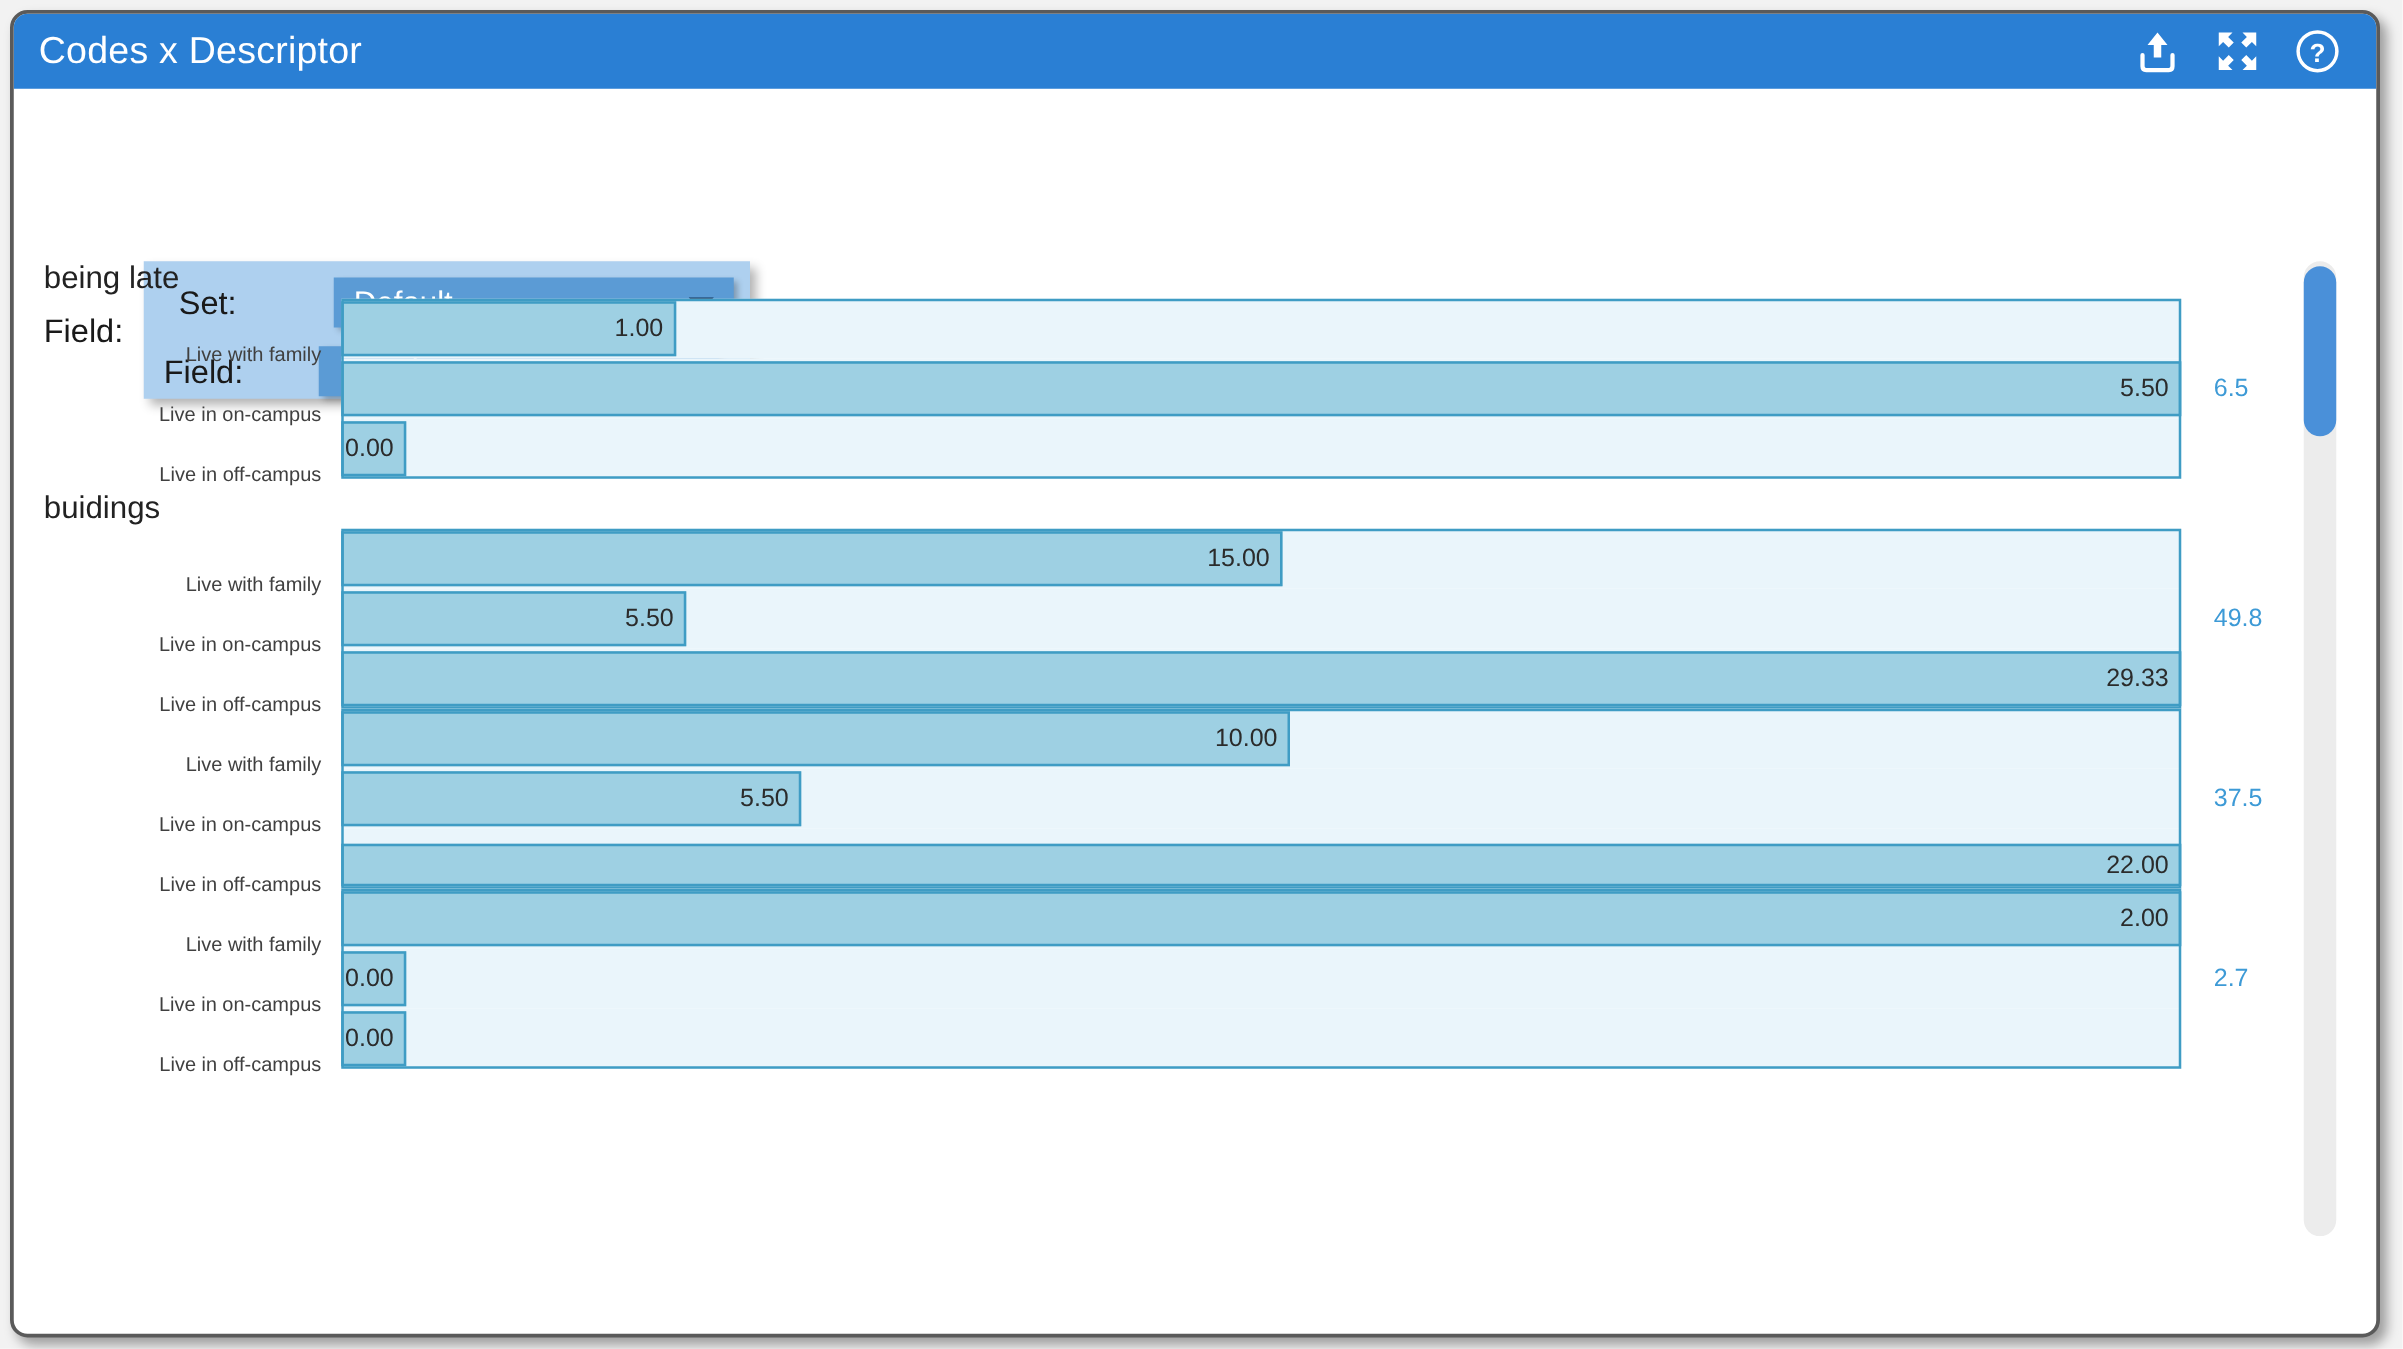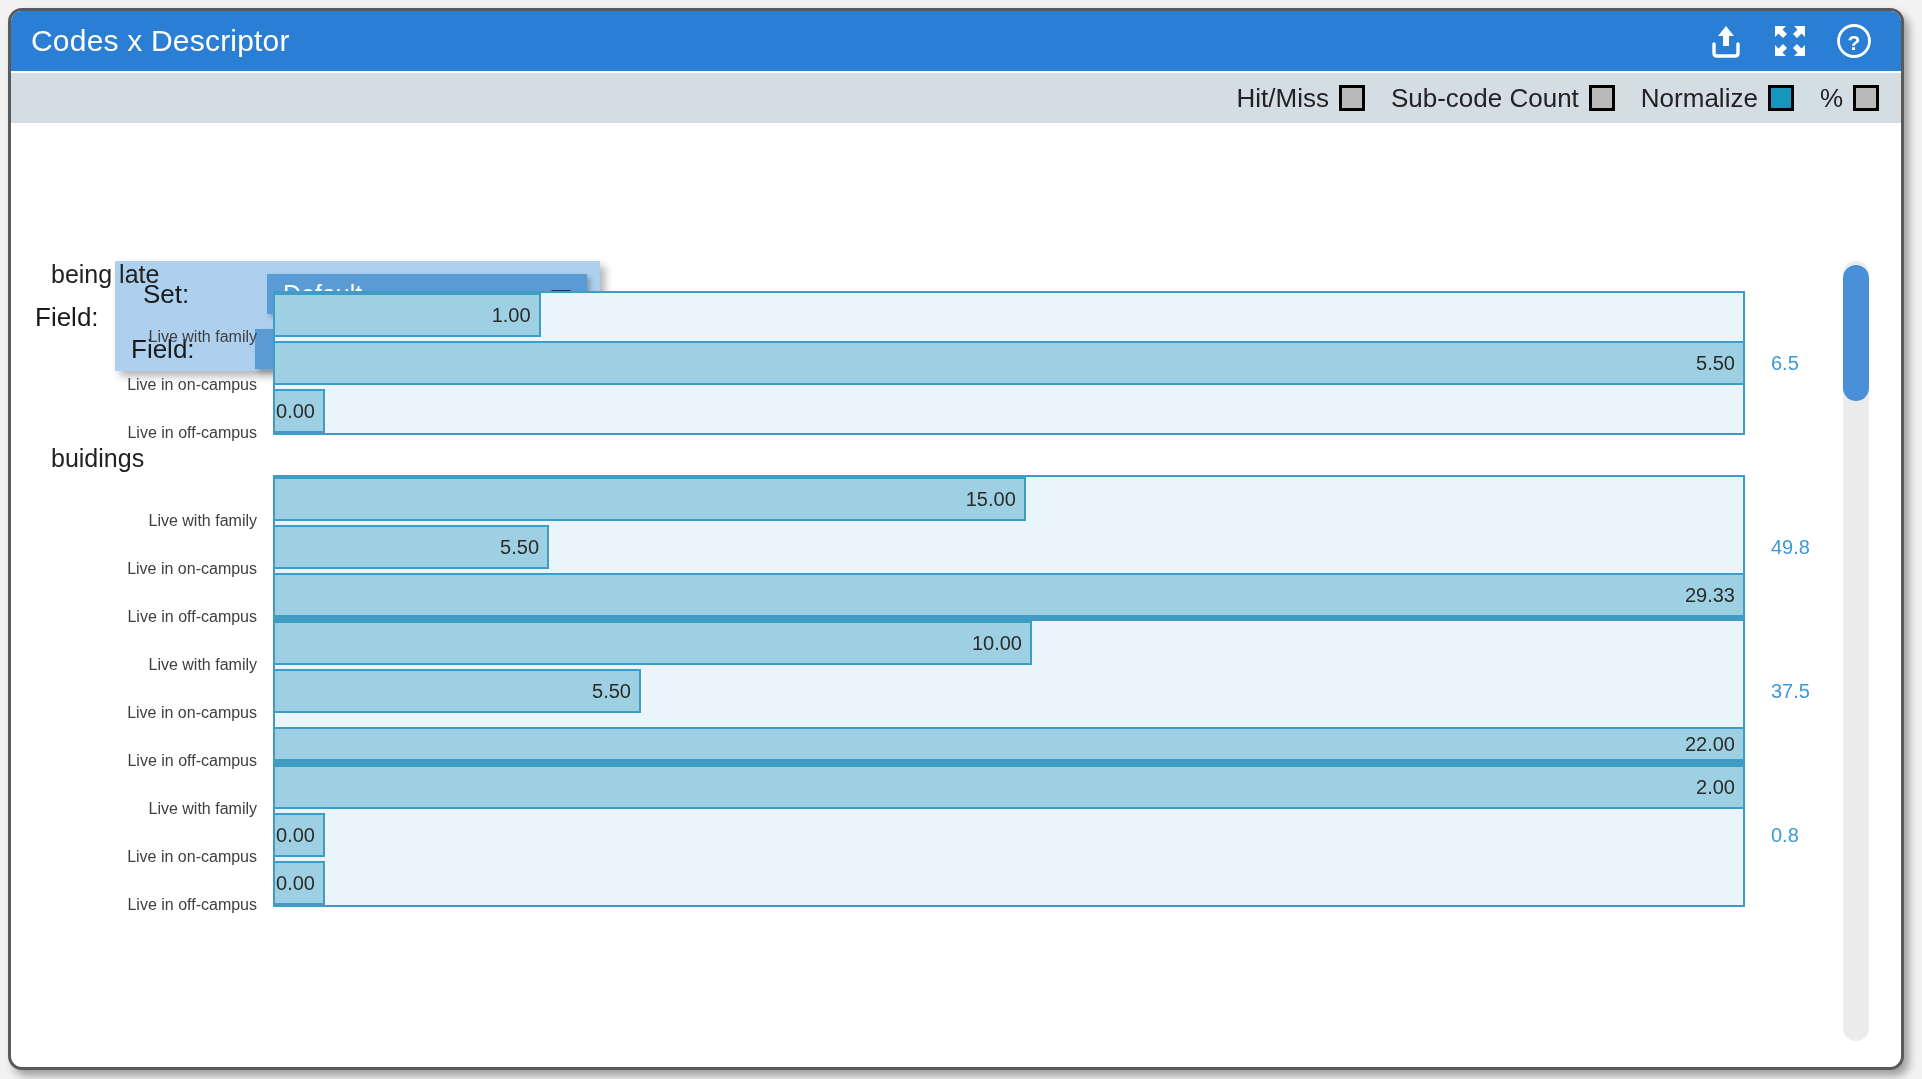--- a/index.html
+++ b/index.html
@@ -240,24 +240,6 @@
     </div>
   </div>
 
-  <div id="optionsbar">
-    <div class="opt">
-      <span class="opt-label">Hit/Miss</span>
-      <span class="cbox"></span>
-    </div>
-    <div class="opt">
-      <span class="opt-label">Sub-code Count</span>
-      <span class="cbox"></span>
-    </div>
-    <div class="opt">
-      <span class="opt-label">Normalize</span>
-      <span class="cbox on"></span>
-    </div>
-    <div class="opt">
-      <span class="opt-label">%</span>
-      <span class="cbox"></span>
-    </div>
-  </div>
 
   <div id="fieldzone">
     <div id="field-outer-label">Field:</div>

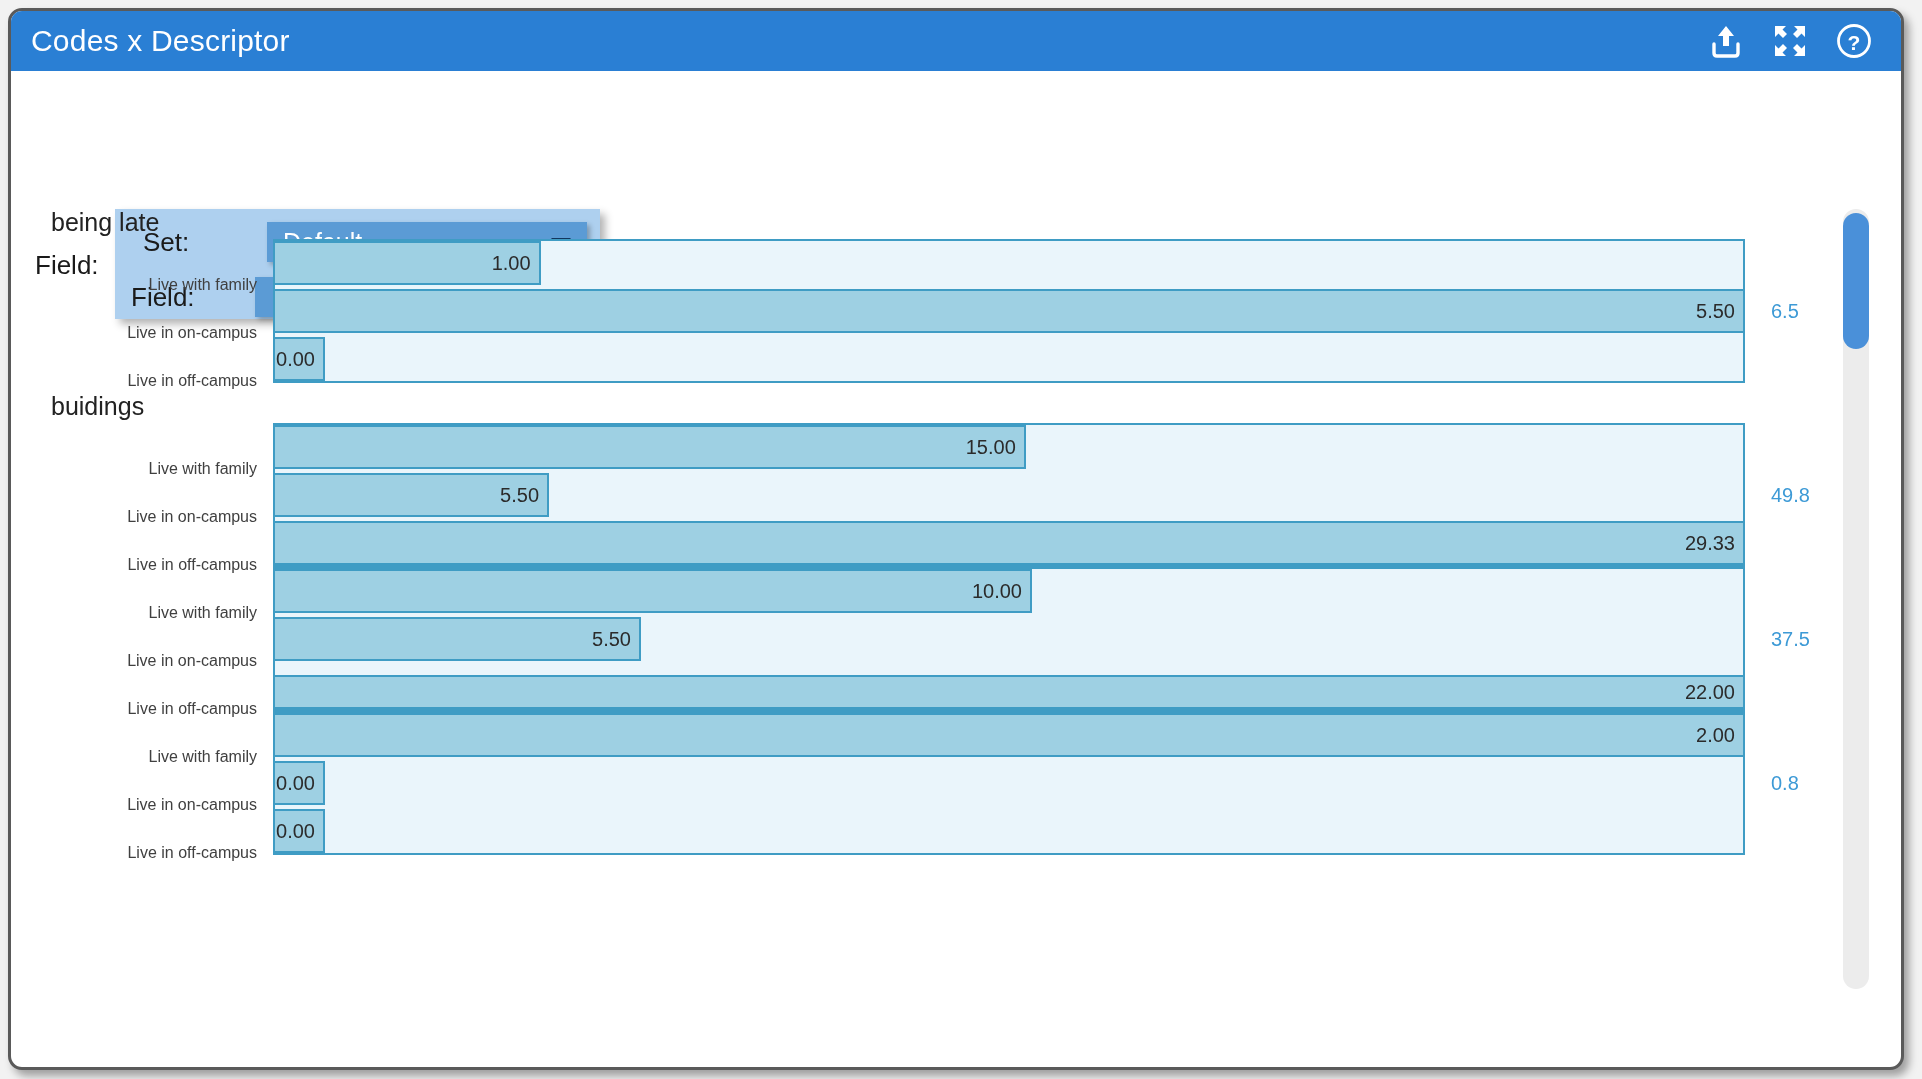--- a/index.html
+++ b/index.html
@@ -130,7 +130,7 @@
   }
   .group-title{
     font-size:25px;color:#222;
-    margin-left:40px;
+    margin-left:24px;
     padding-top:6px;
     height:34px;line-height:34px;
     white-space:nowrap;

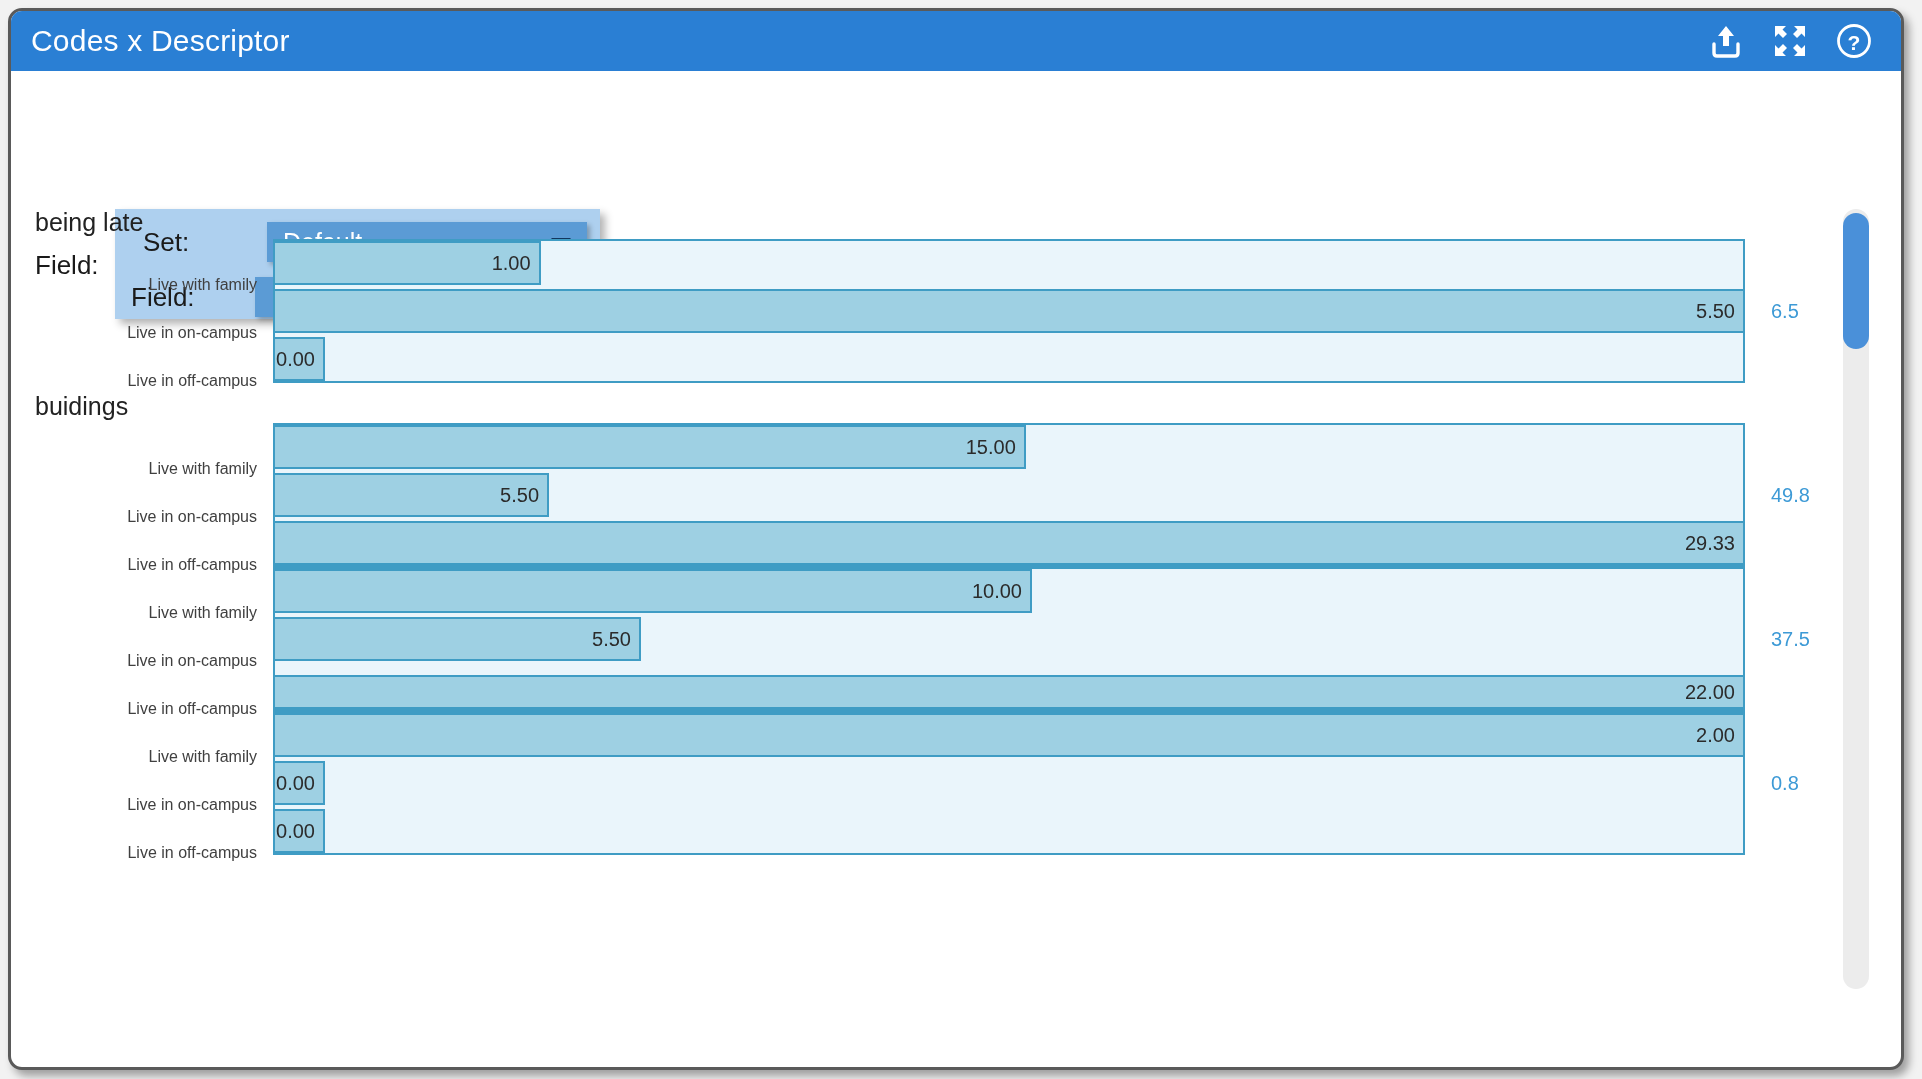--- a/index.html
+++ b/index.html
@@ -382,7 +382,7 @@
               </div>
             </div>
             <div class="group-frame" style="height: 144px;"></div>
-            <div class="group-total" style="top: 72px;">0.8</div>
+            <div class="group-total" style="top: 72px;">2.7</div>
           </div>
         </div>
       </div>

